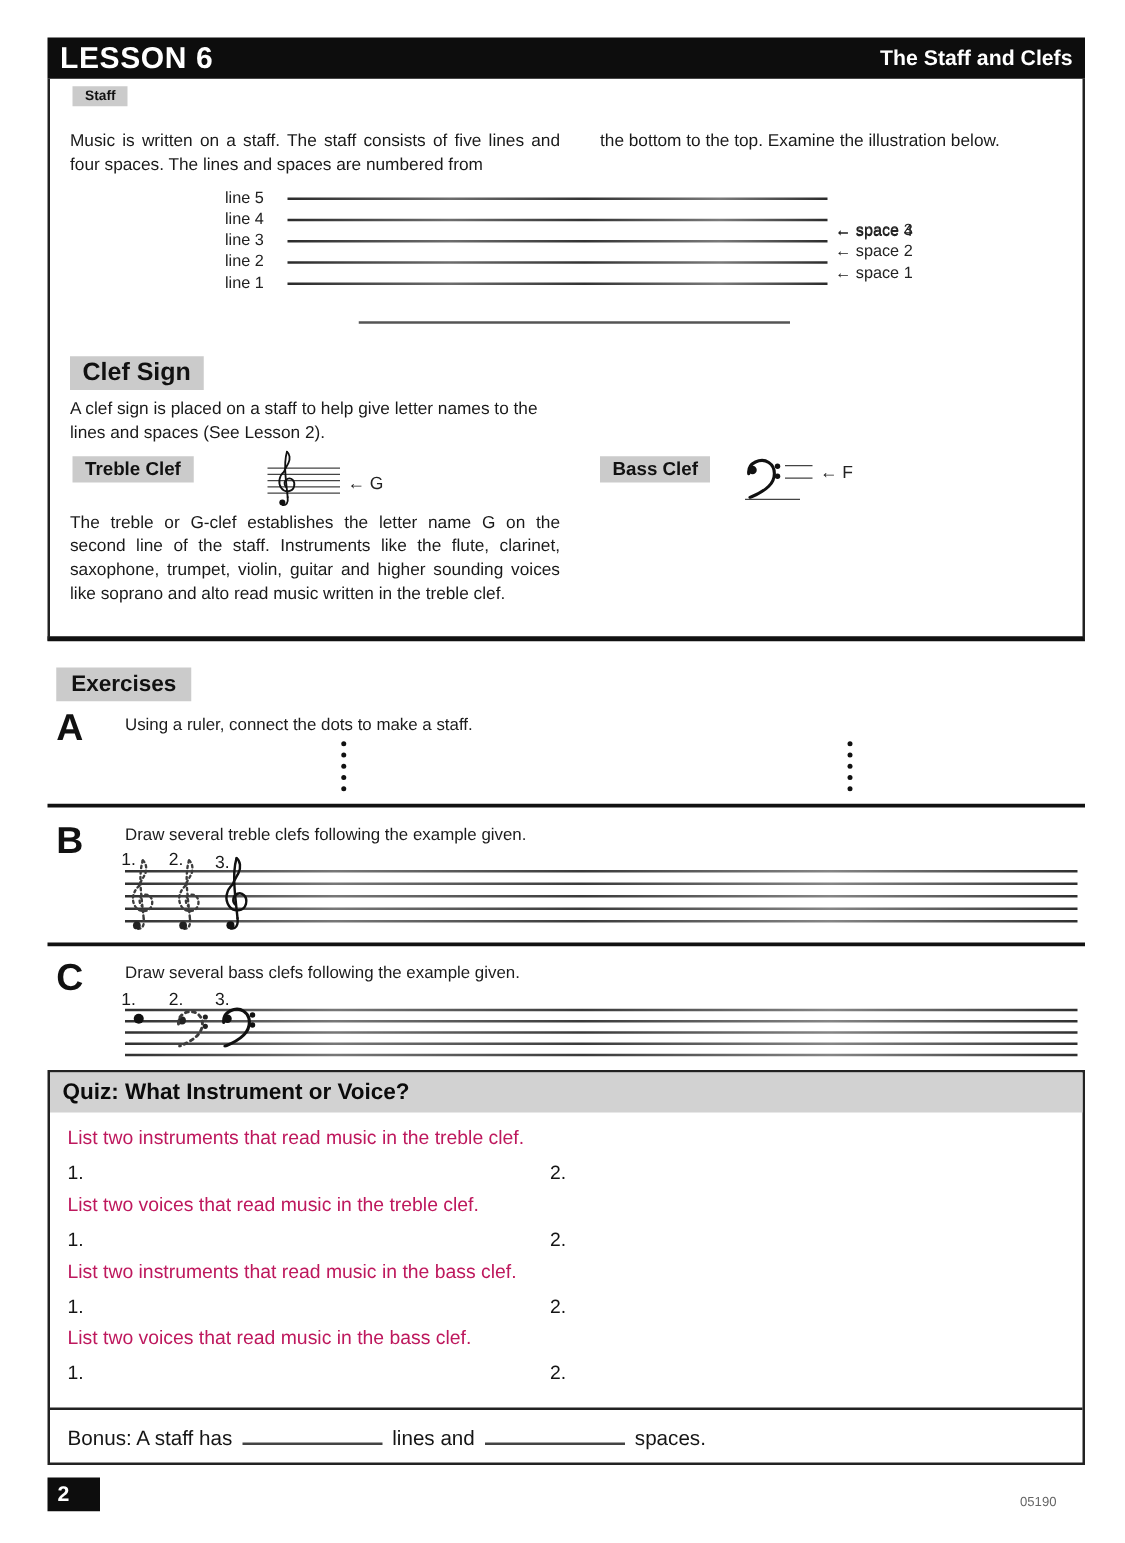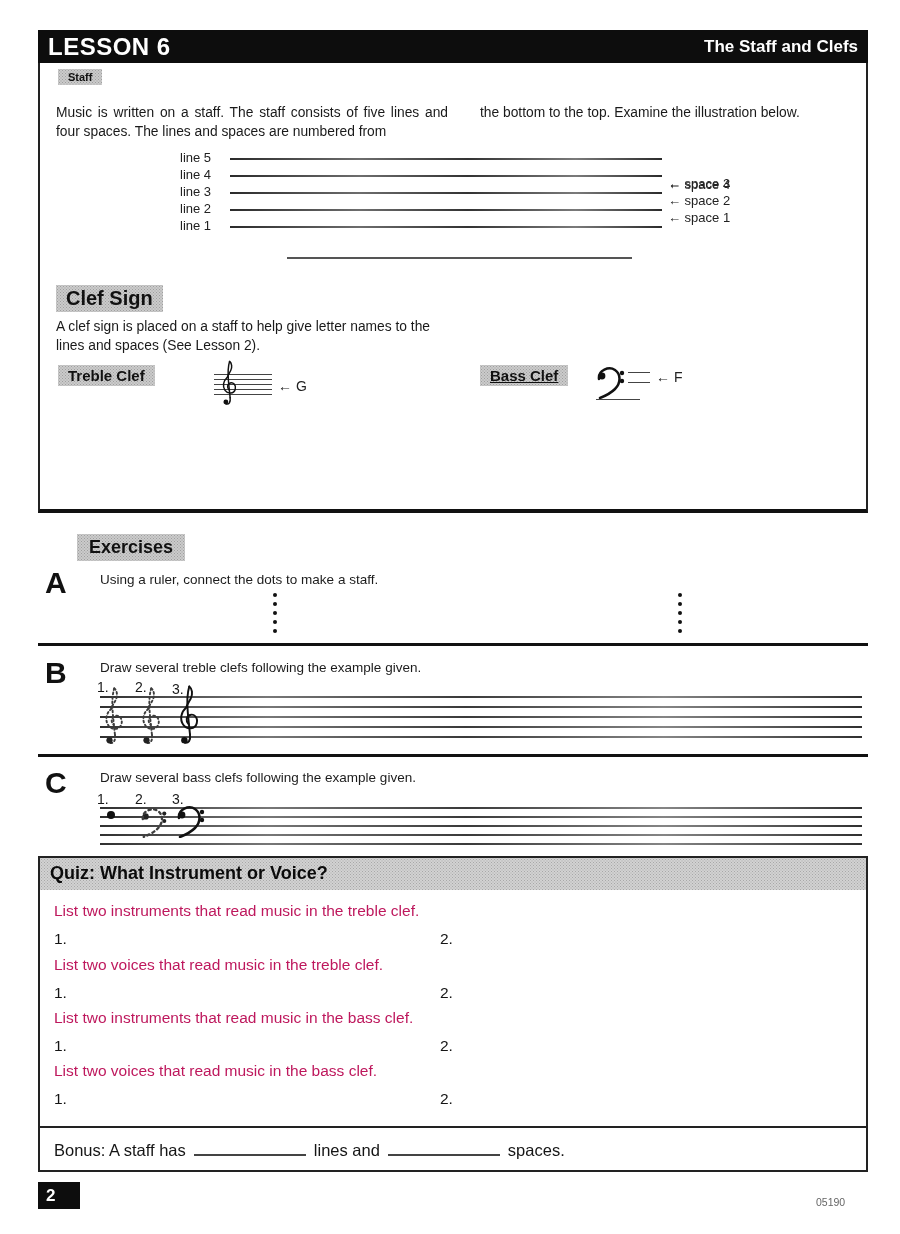--- a/index.html
+++ b/index.html
@@ -160,7 +160,7 @@
       <span class="arrow-note" style="left:98px;top:20px;">← G</span>
     </div>
 
-    <span class="shaded" style="position:absolute;left:440px;top:302px;font-size:15px;text-decoration:underline;">Bass Clef</span>
+    <span class="shaded" style="position:absolute;left:440px;top:302px;font-size:15px;">Bass Clef</span>
     <div style="position:absolute;left:556px;top:300px;width:150px;height:42px;">
       <div class="mline" style="left:32px;top:9px;width:22px;"></div>
       <div class="mline" style="left:32px;top:19px;width:22px;"></div>

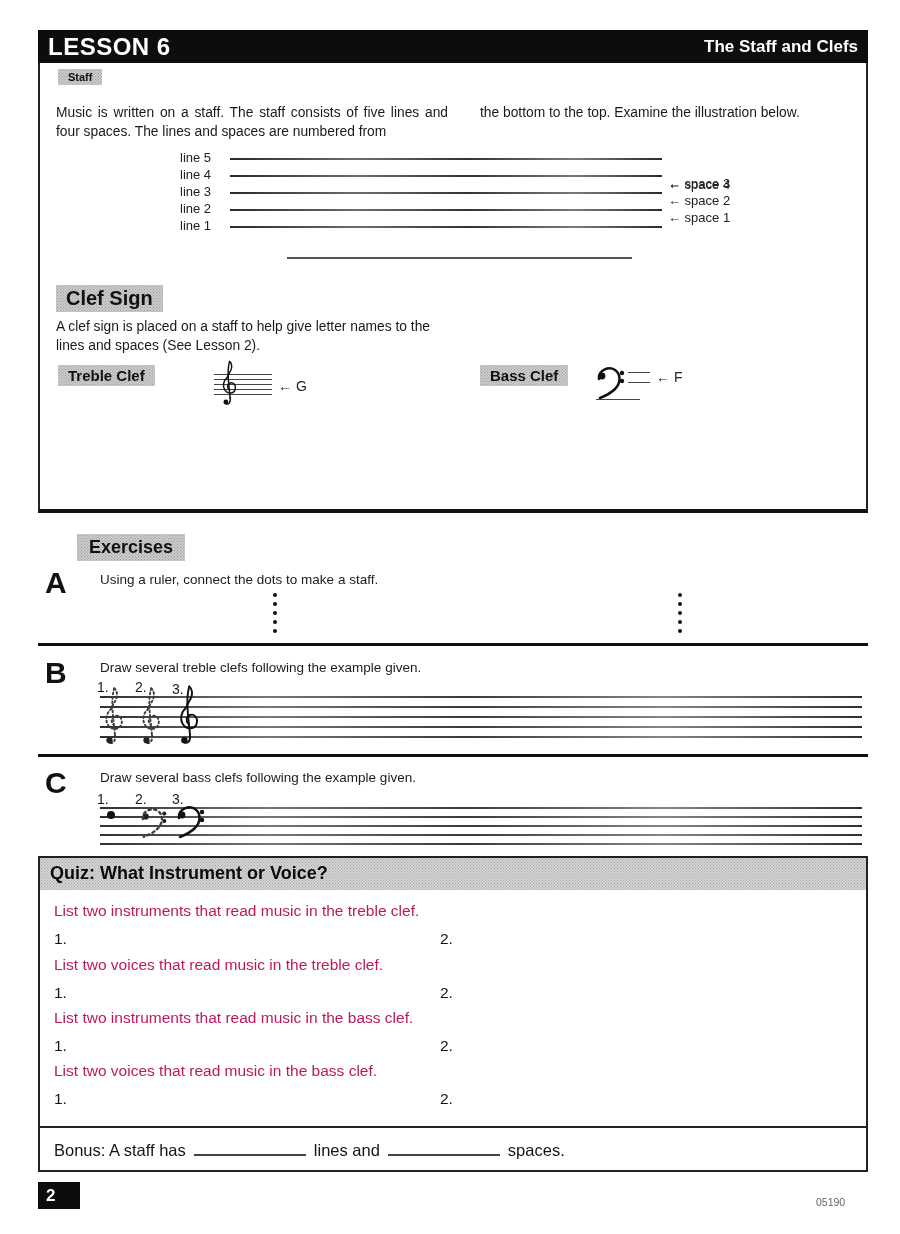--- a/index.html
+++ b/index.html
@@ -159,6 +159,7 @@
         </svg>
       <span class="arrow-note" style="left:98px;top:20px;">← G</span>
     </div>
+    <div class="para" style="position:absolute;left:16px;top:345px;width:392px;">The treble or G-clef establishes the letter name G on the second line of the staff. Instruments like the flute, clarinet, saxophone, trumpet, violin, guitar and higher sounding voices like soprano and alto read music written in the treble clef.</div>
 
     <span class="shaded" style="position:absolute;left:440px;top:302px;font-size:15px;">Bass Clef</span>
     <div style="position:absolute;left:556px;top:300px;width:150px;height:42px;">

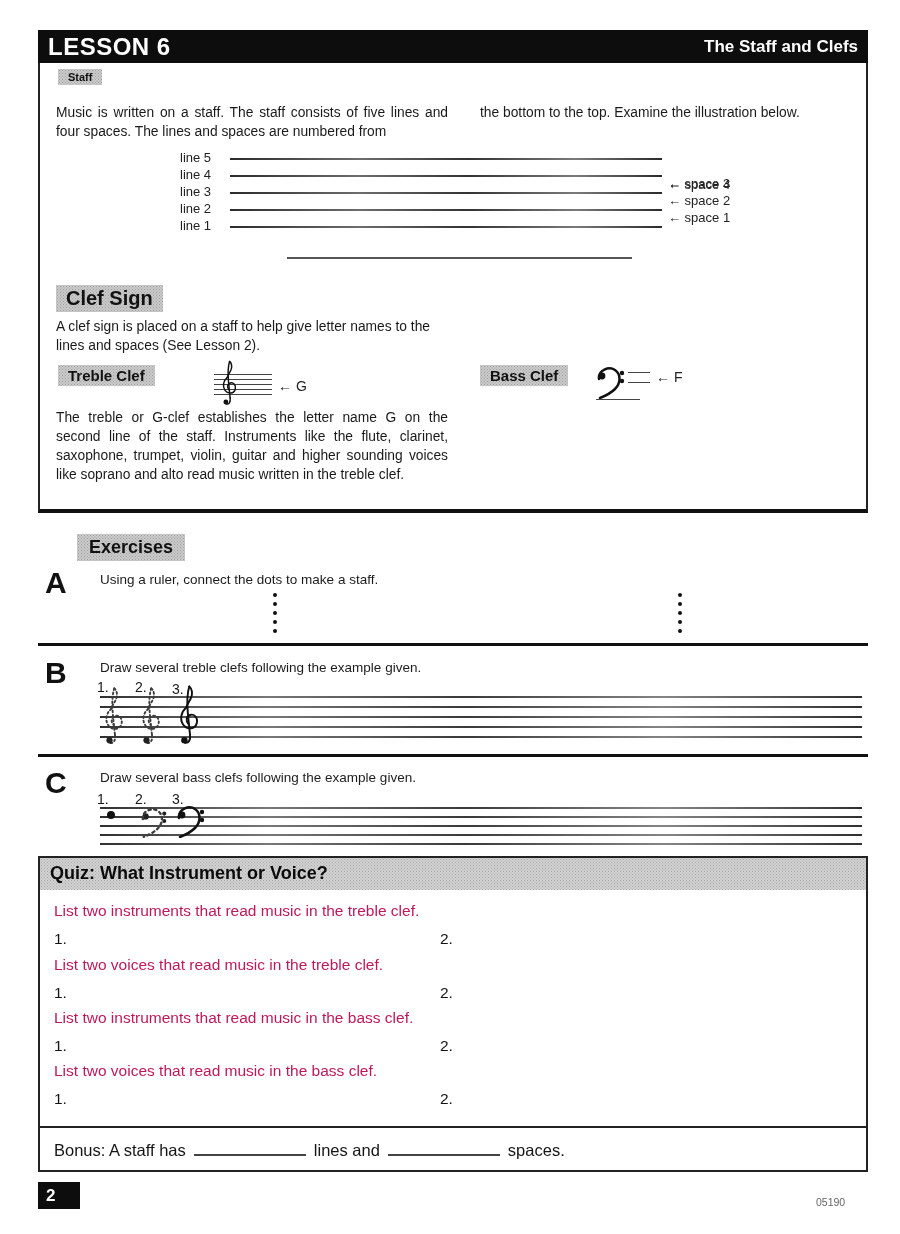--- a/index.html
+++ b/index.html
@@ -173,7 +173,7 @@
     </div>
   </div>
 
-  <span class="shaded" style="position:absolute;left:45px;top:534px;font-size:18px;padding:3px 12px;margin-left:32px;">Exercises</span>
+  <span class="shaded" style="position:absolute;left:45px;top:534px;font-size:18px;padding:3px 12px;">Exercises</span>
 
   <div class="ex-letter" style="left:45px;top:566px;">A</div>
   <div class="ex-instruction" style="left:100px;top:572px;">Using a ruler, connect the dots to make a staff.</div>

